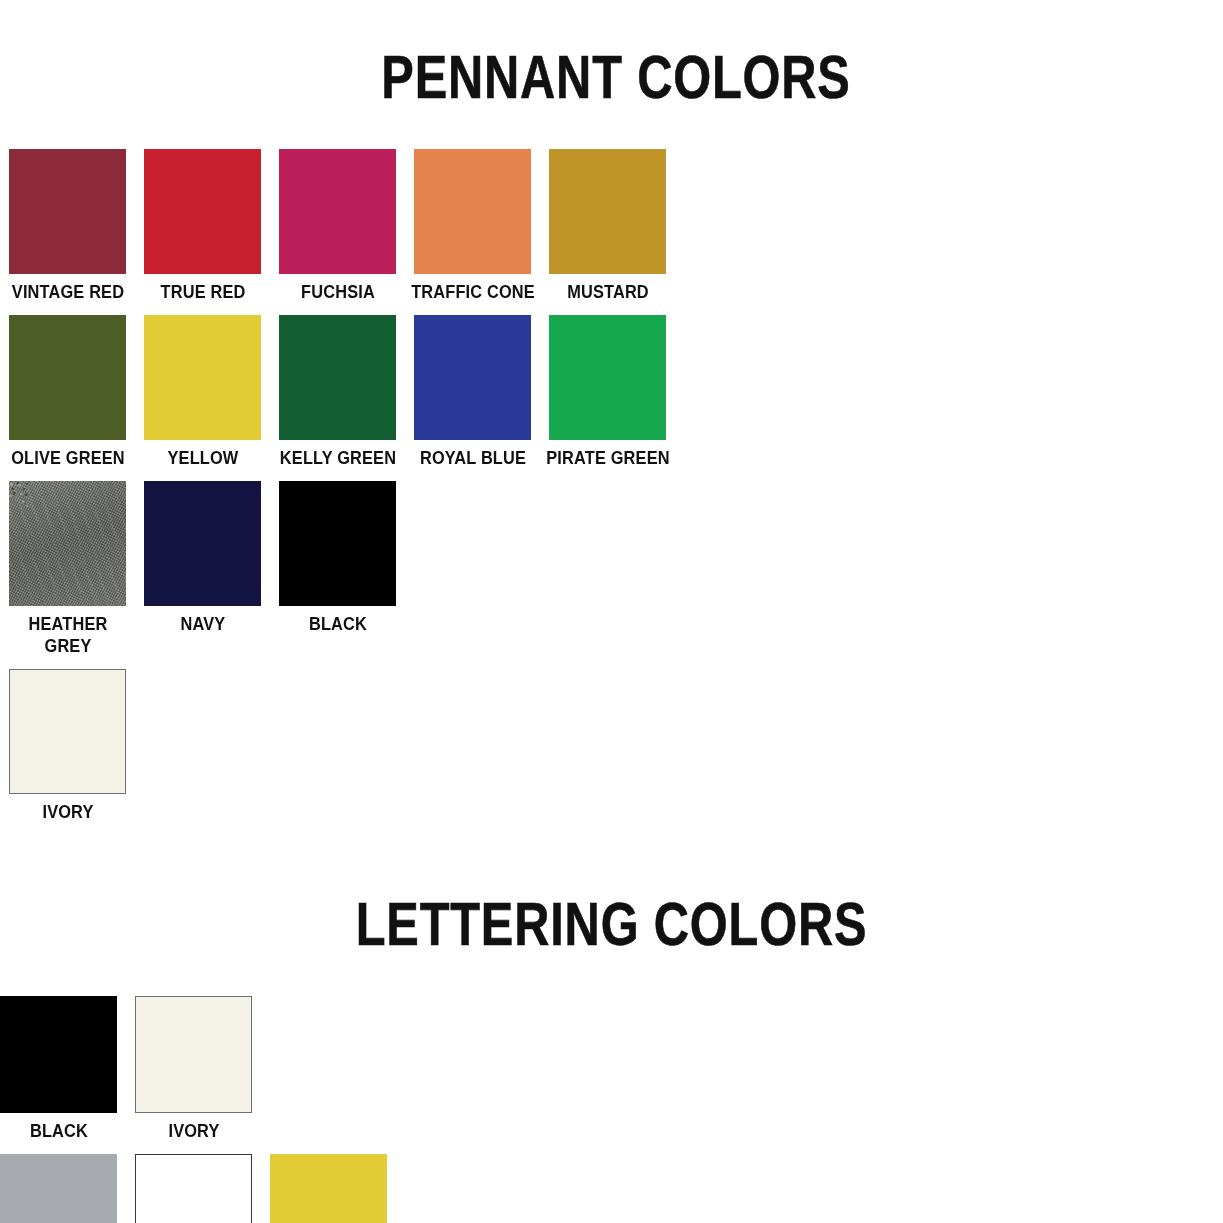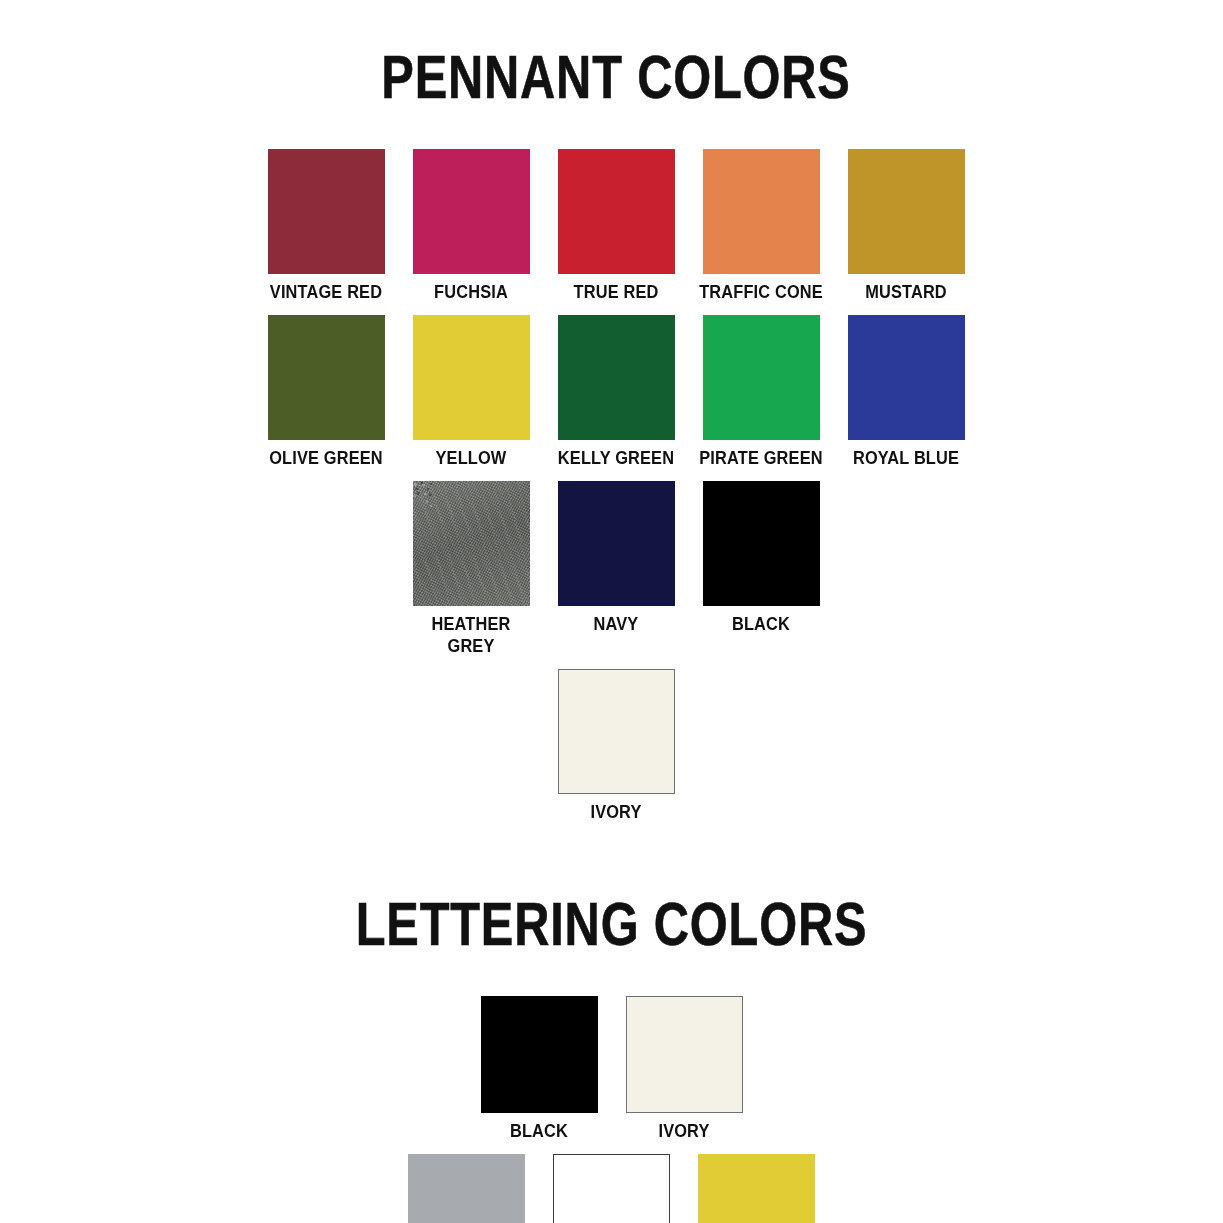--- a/index.html
+++ b/index.html
@@ -48,9 +48,9 @@
   
   .swatch-row {
     display: flex;
-    justify-content: center;
+    justify-content: flex-start;
     align-items: flex-start;
-    gap: 28px;
+    gap: 18px;
   }
 
   .swatch-cell {

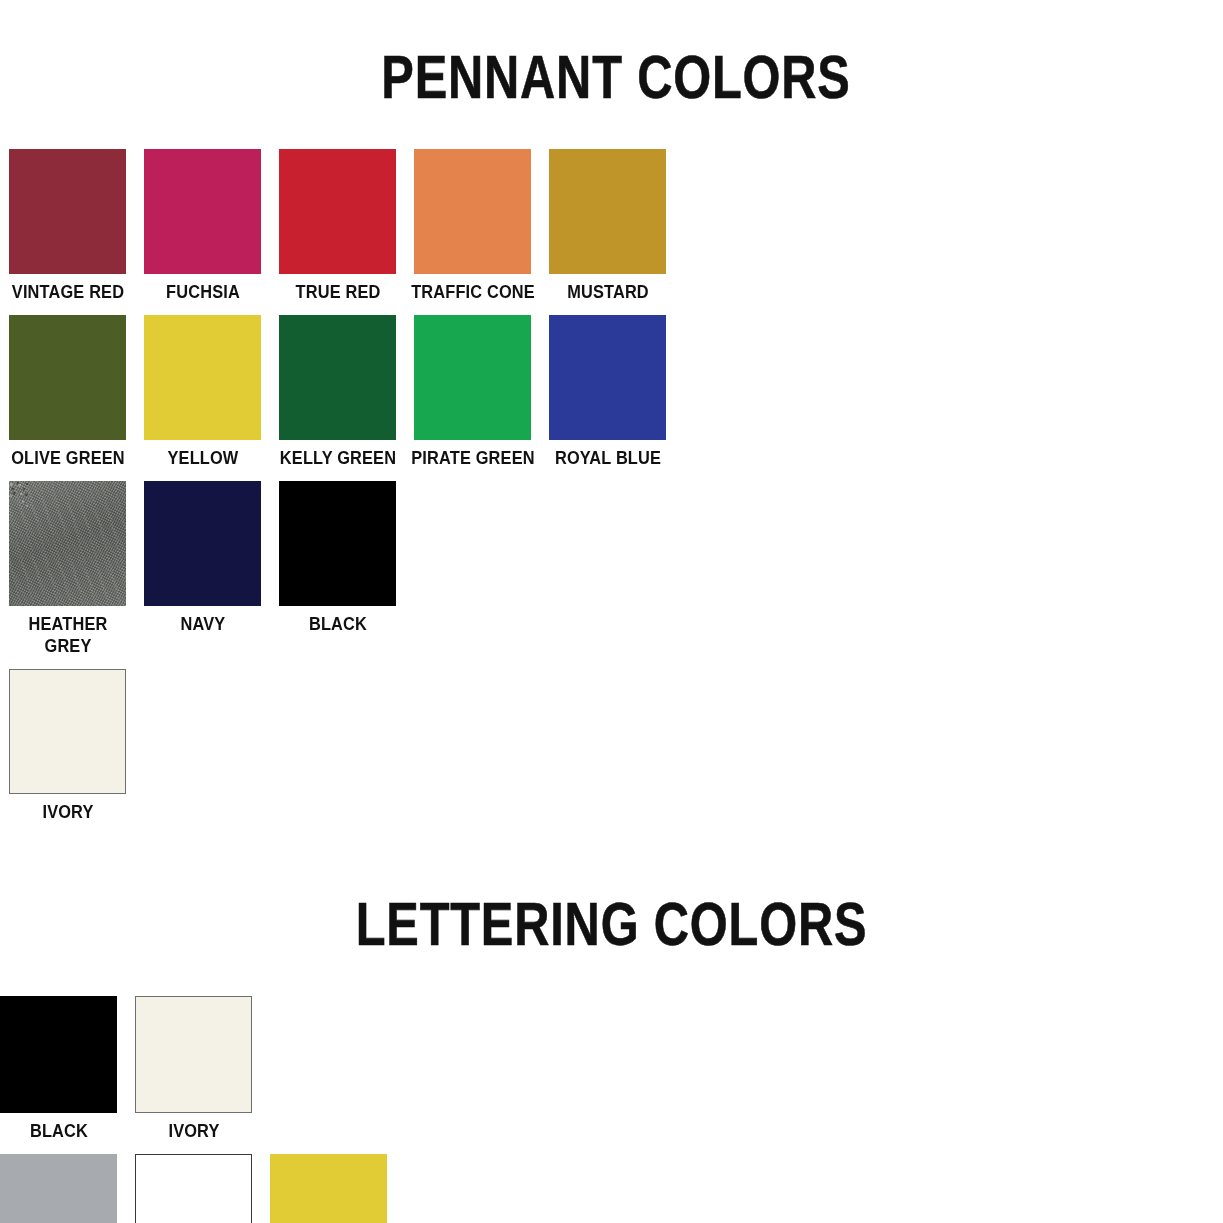--- a/index.html
+++ b/index.html
@@ -164,12 +164,12 @@
             <div class="chip-label">VINTAGE RED</div>
           </div>
           <div class="swatch-cell">
+            <div class="chip" style="background-color: rgb(201, 32, 47);"></div>
+            <div class="chip-label">TRUE RED</div>
+          </div>
+          <div class="swatch-cell">
             <div class="chip" style="background-color: rgb(188, 31, 90);"></div>
             <div class="chip-label">FUCHSIA</div>
-          </div>
-          <div class="swatch-cell">
-            <div class="chip" style="background-color: rgb(201, 32, 47);"></div>
-            <div class="chip-label">TRUE RED</div>
           </div>
           <div class="swatch-cell">
             <div class="chip" style="background-color: rgb(228, 131, 76);"></div>

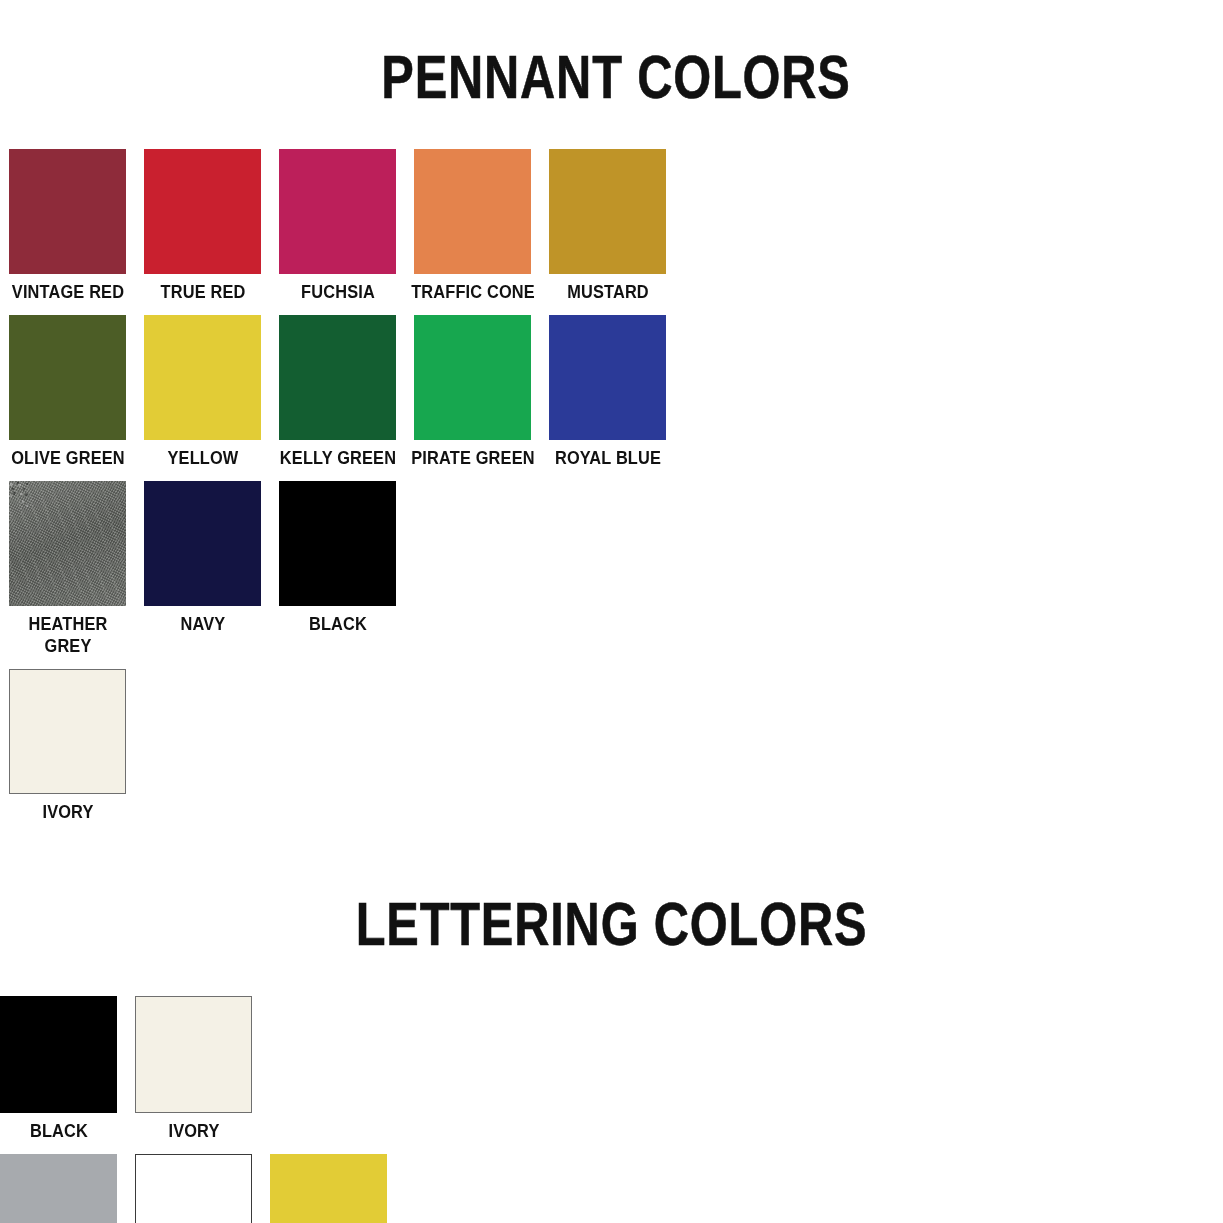--- a/index.html
+++ b/index.html
@@ -194,12 +194,12 @@
             <div class="chip-label">KELLY GREEN</div>
           </div>
           <div class="swatch-cell">
+            <div class="chip" style="background-color: rgb(43, 58, 152);"></div>
+            <div class="chip-label">ROYAL BLUE</div>
+          </div>
+          <div class="swatch-cell">
             <div class="chip" style="background-color: rgb(23, 167, 79);"></div>
             <div class="chip-label">PIRATE GREEN</div>
-          </div>
-          <div class="swatch-cell">
-            <div class="chip" style="background-color: rgb(43, 58, 152);"></div>
-            <div class="chip-label">ROYAL BLUE</div>
           </div>
         </div>
         <div class="swatch-row">

